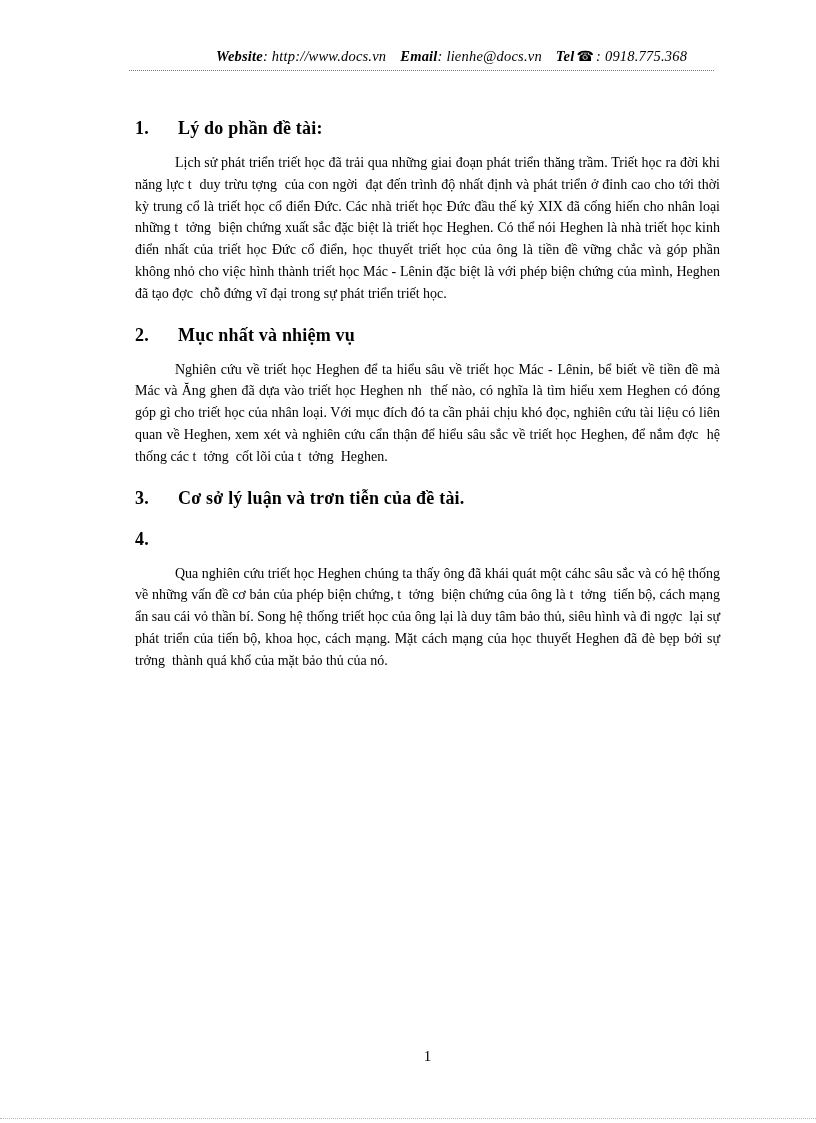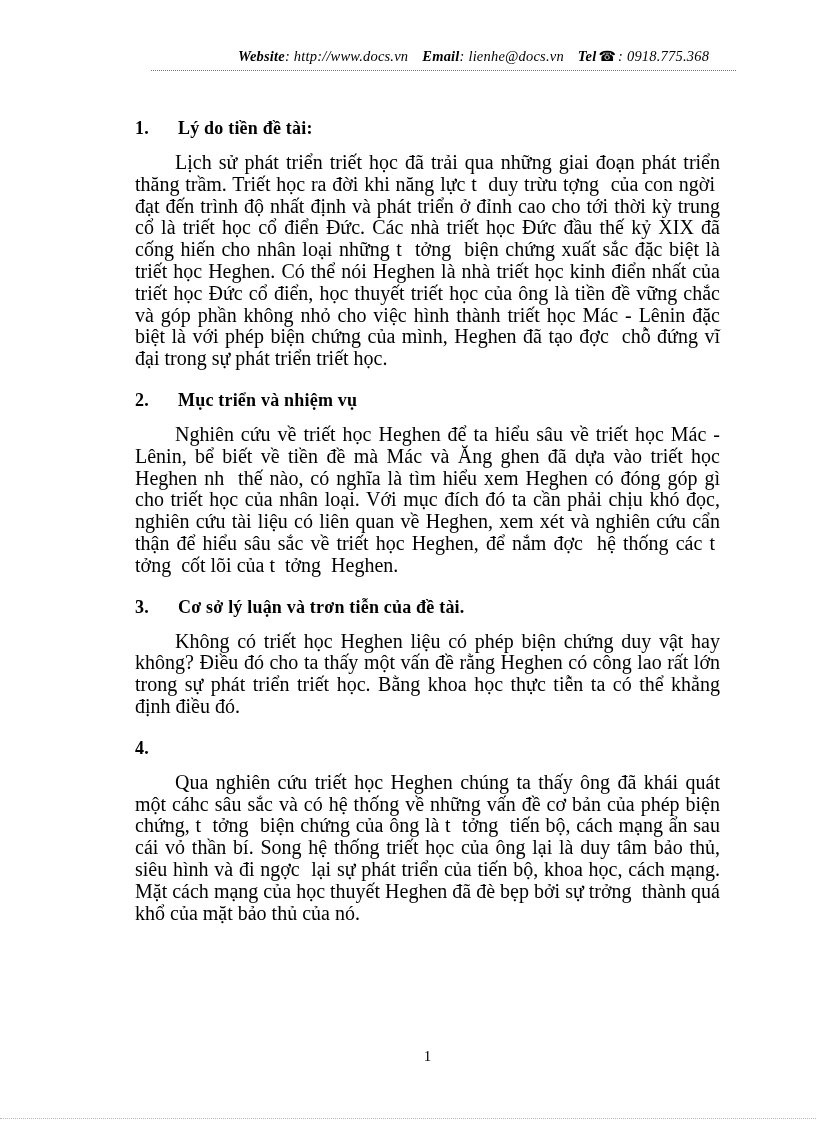--- a/index.html
+++ b/index.html
@@ -20,7 +20,7 @@
   .doc-header {
     position: absolute;
     top: 48px;
-    left: 151px;
+    left: 129px;
     width: 585px;
   }
   .doc-header .header-text {

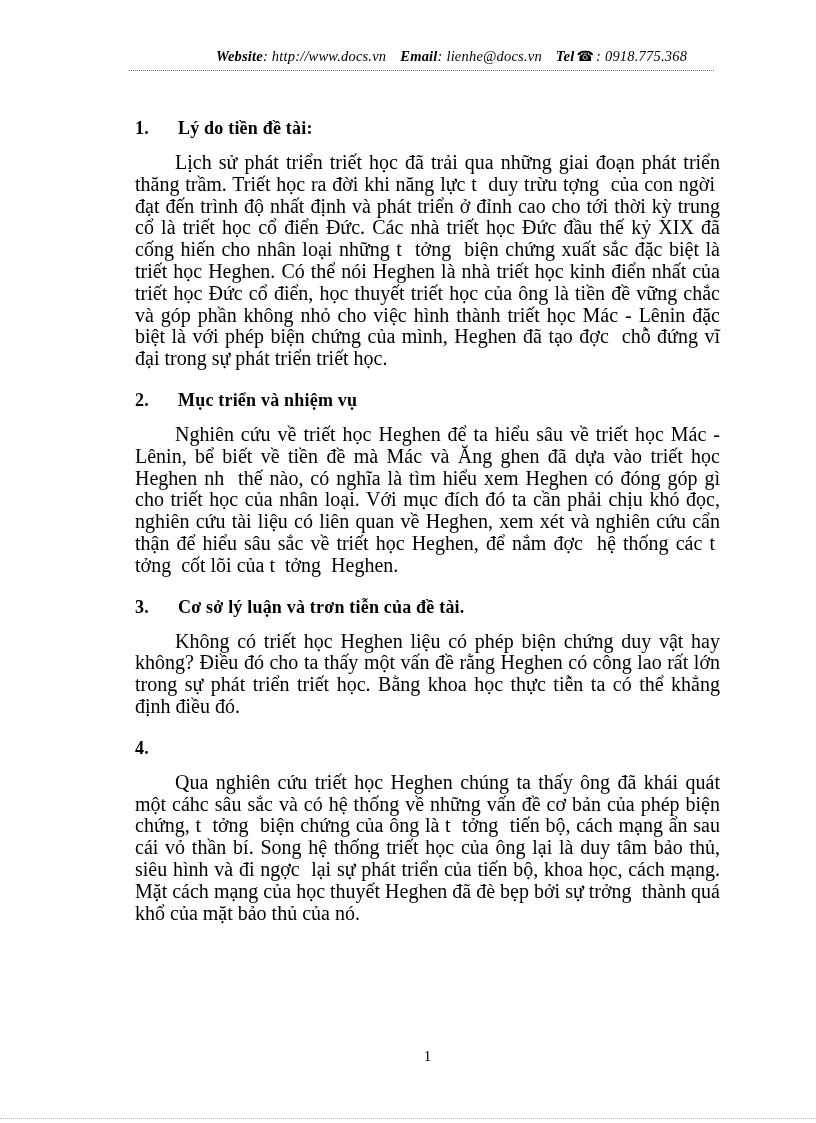--- a/index.html
+++ b/index.html
@@ -110,7 +110,7 @@
     <div class="section">
       <div class="section-heading">
         <span class="sec-num">1.</span>
-        <span class="sec-title">Lý do tiền đề tài:</span>
+        <span class="sec-title">Lý do phần đề tài:</span>
       </div>
       <p>Lịch sử phát triển triết học đã trải qua những giai đoạn phát triển thăng trầm. Triết học ra đời khi năng lực t&nbsp; duy trừu tợng&nbsp; của con ngời&nbsp; đạt đến trình độ nhất định và phát triển ở đỉnh cao cho tới thời kỳ trung cổ là triết học cổ điển Đức. Các nhà triết học Đức đầu thế kỷ XIX đã cống hiến cho nhân loại những t&nbsp; tởng&nbsp; biện chứng xuất sắc đặc biệt là triết học Heghen. Có thể nói Heghen là nhà triết học kinh điển nhất của triết học Đức cổ điển, học thuyết triết học của ông là tiền đề vững chắc và góp phần không nhỏ cho việc hình thành triết học Mác - Lênin đặc biệt là với phép biện chứng của mình, Heghen đã tạo đợc&nbsp; chỗ đứng vĩ đại trong sự phát triển triết học.</p>
     </div>

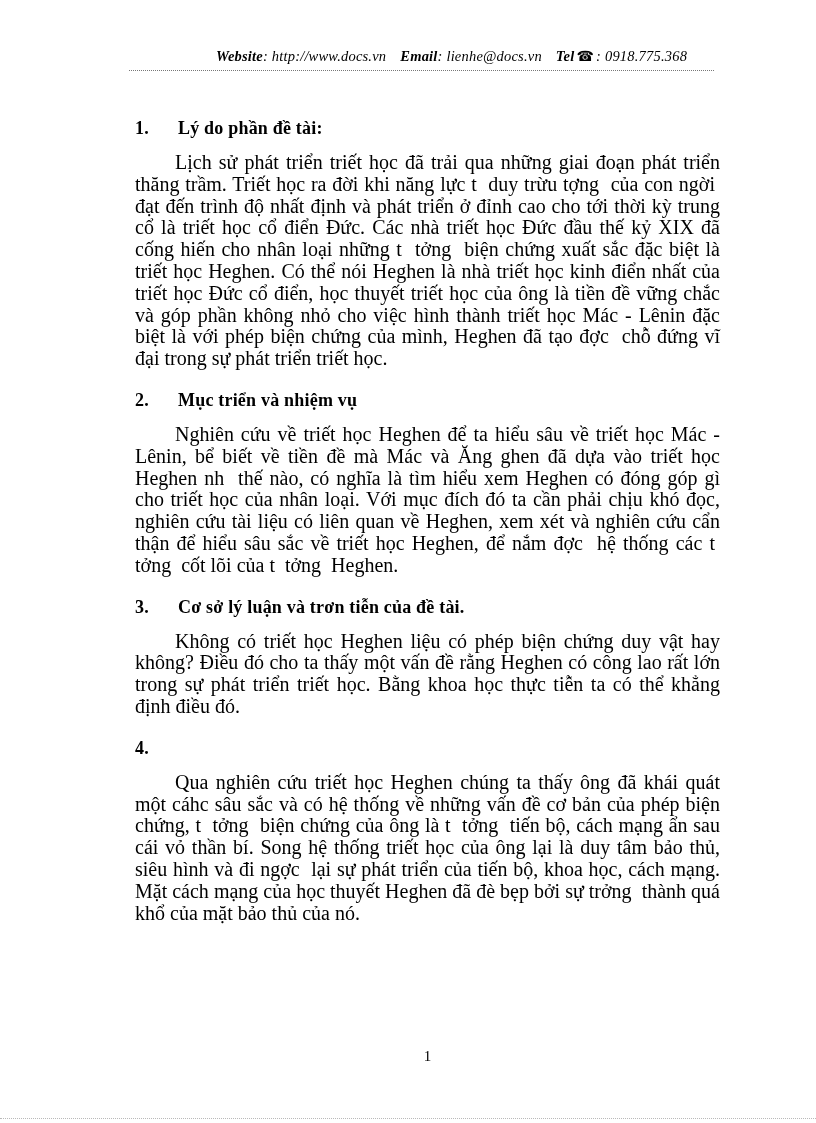--- a/index.html
+++ b/index.html
@@ -70,7 +70,7 @@
   }
   .doc-body p {
     margin: 0 0 11px 0;
-    font-size: 20px;
+    font-size: 14px;
     line-height: 21.8px;
     text-align: justify;
     text-indent: 40px;

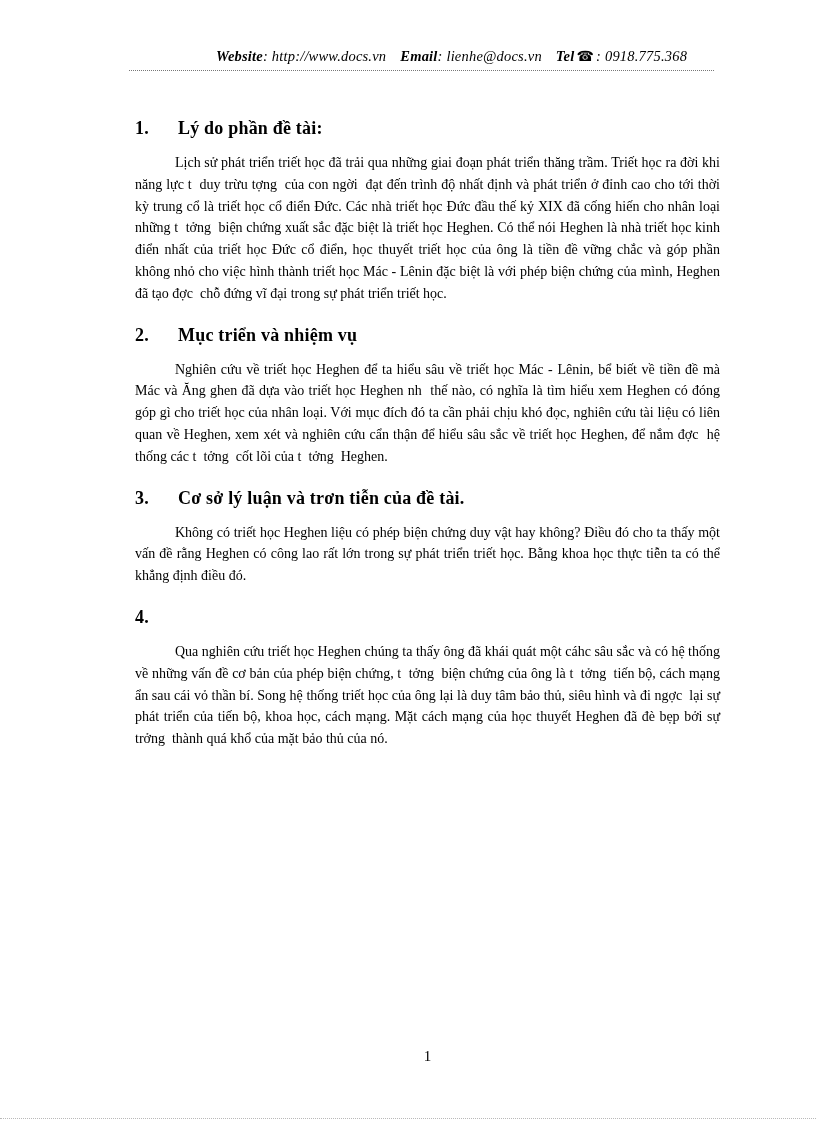--- a/index.html
+++ b/index.html
@@ -118,7 +118,7 @@
     <div class="section">
       <div class="section-heading">
         <span class="sec-num">2.</span>
-        <span class="sec-title">Mục triển và nhiệm vụ</span>
+        <span class="sec-title">Mục nhất và nhiệm vụ</span>
       </div>
       <p>Nghiên cứu về triết học Heghen để ta hiểu sâu về triết học Mác - Lênin, bể biết về tiền đề mà Mác và Ăng ghen đã dựa vào triết học Heghen nh&nbsp; thế nào, có nghĩa là tìm hiểu xem Heghen có đóng góp gì cho triết học của nhân loại. Với mục đích đó ta cần phải chịu khó đọc, nghiên cứu tài liệu có liên quan về Heghen, xem xét và nghiên cứu cẩn thận để hiểu sâu sắc về triết học Heghen, để nắm đợc&nbsp; hệ thống các t&nbsp; tởng&nbsp; cốt lõi của t&nbsp; tởng&nbsp; Heghen.</p>
     </div>

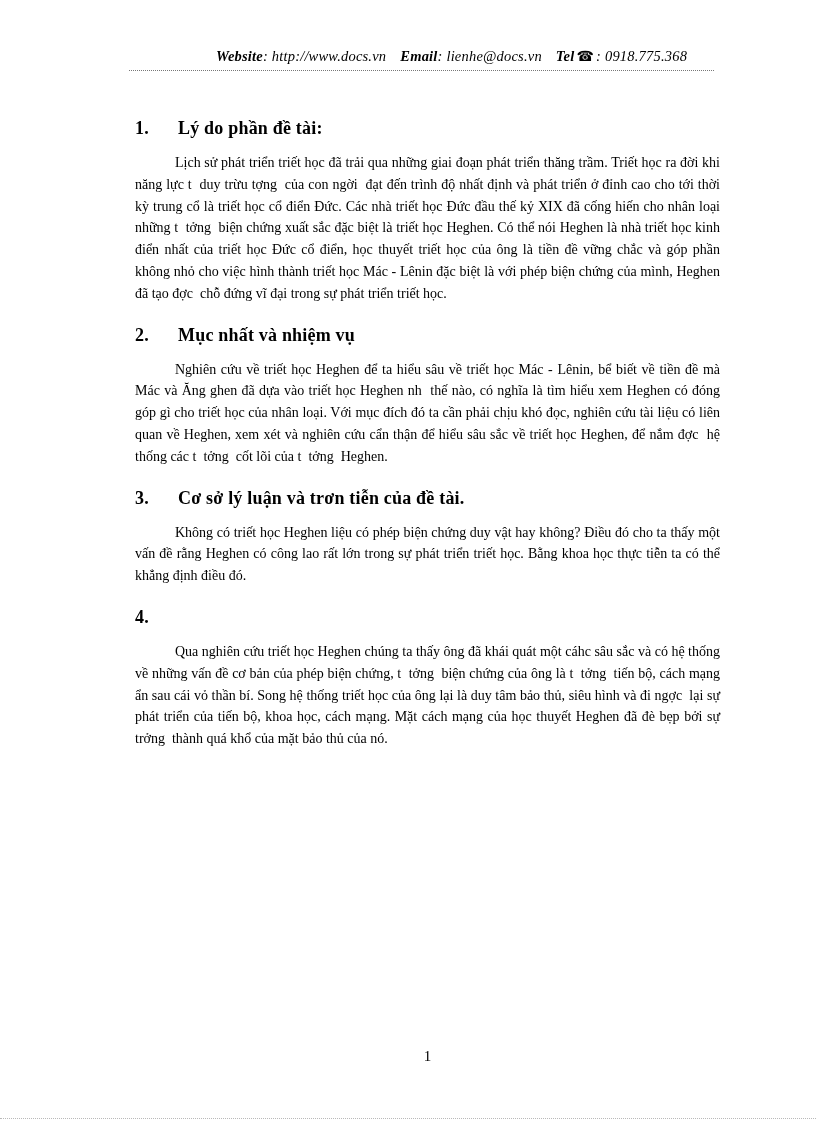--- a/index.html
+++ b/index.html
@@ -128,7 +128,6 @@
         <span class="sec-num">3.</span>
         <span class="sec-title">Cơ sở lý luận và trơn tiễn của đề tài.</span>
       </div>
-      <p>Không có triết học Heghen liệu có phép biện chứng duy vật hay không? Điều đó cho ta thấy một vấn đề rằng Heghen có công lao rất lớn trong sự phát triển triết học. Bằng khoa học thực tiễn ta có thể khẳng định điều đó.</p>
     </div>
 
     <div class="section">

